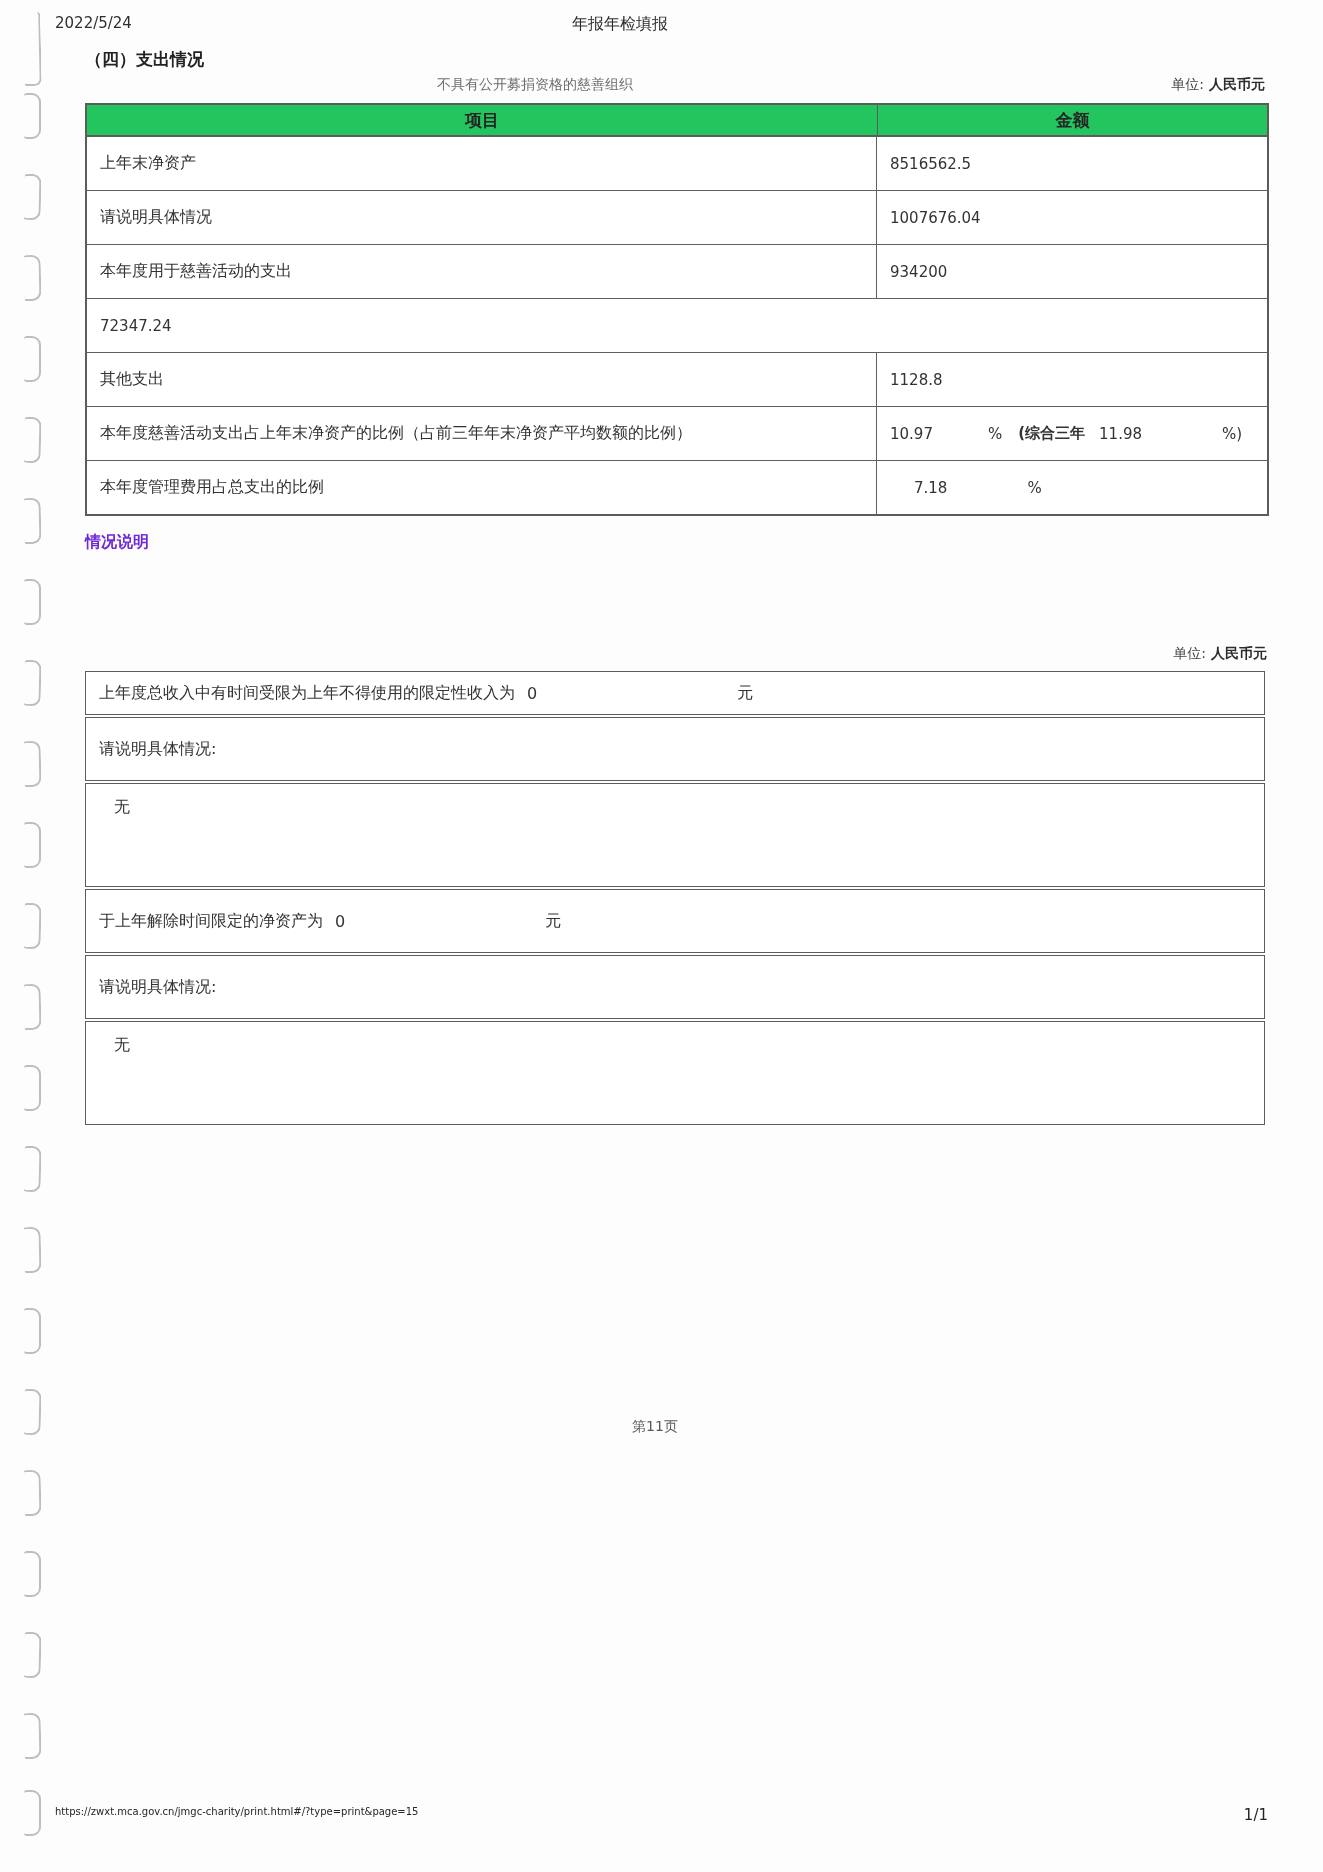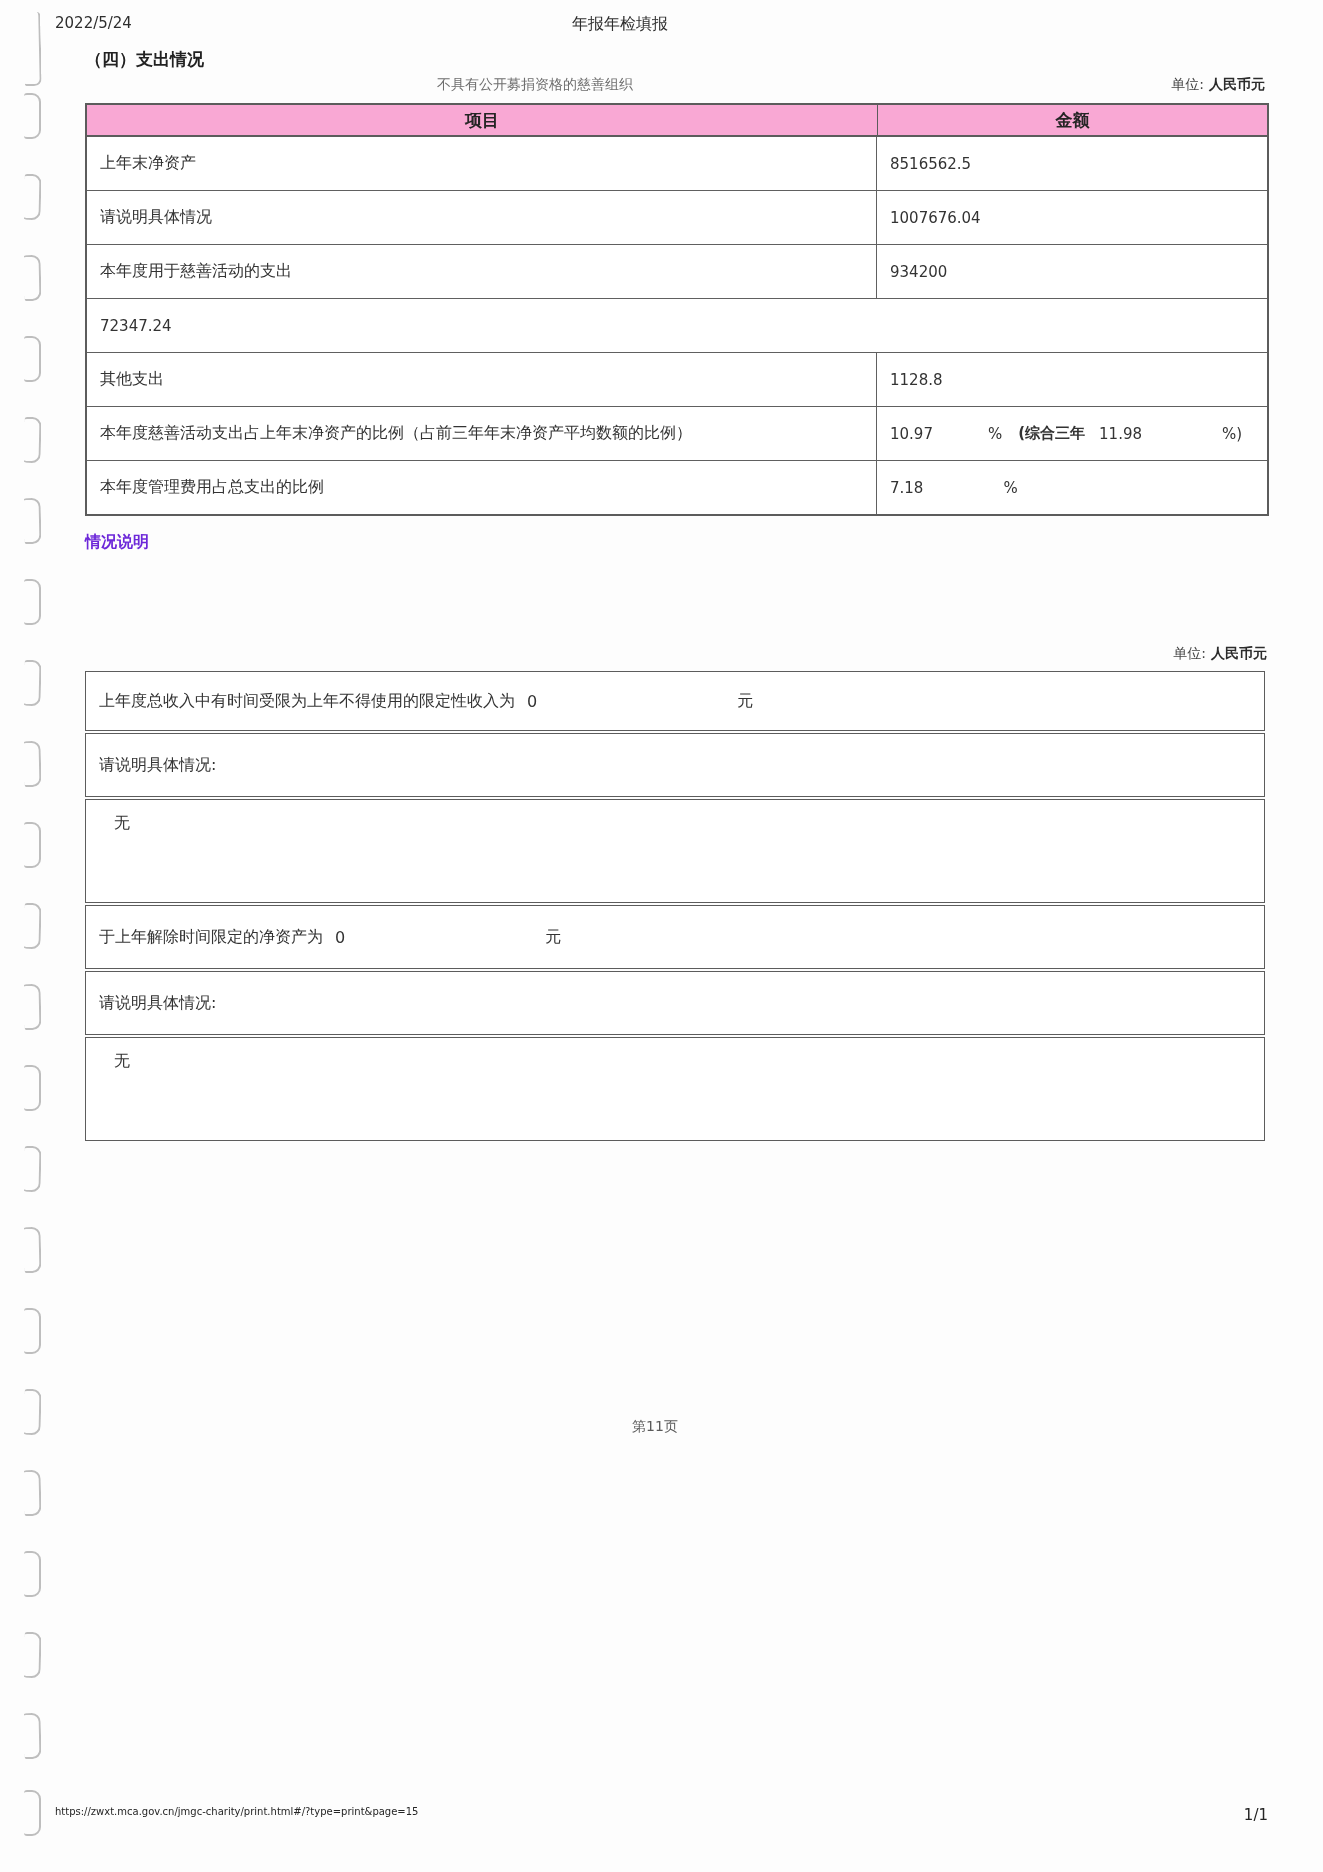--- a/index.html
+++ b/index.html
@@ -29,7 +29,7 @@
 
   
   .tbl{position:absolute;left:85px;top:103px;width:1180px;border:2px solid #5c5c5c;background:#fff;}
-  .tbl-header{display:flex;height:30px;background:#f9a8d4;border-bottom:2px solid #5c5c5c;}
+  .tbl-header{display:flex;height:30px;background:#22c55e;border-bottom:2px solid #5c5c5c;}
   .th{display:flex;align-items:center;justify-content:center;font-size:17px;font-weight:bold;color:#252525;}
   .th-item{width:790px;border-right:1px solid #5c5c5c;}
   .th-amount{flex:1;}

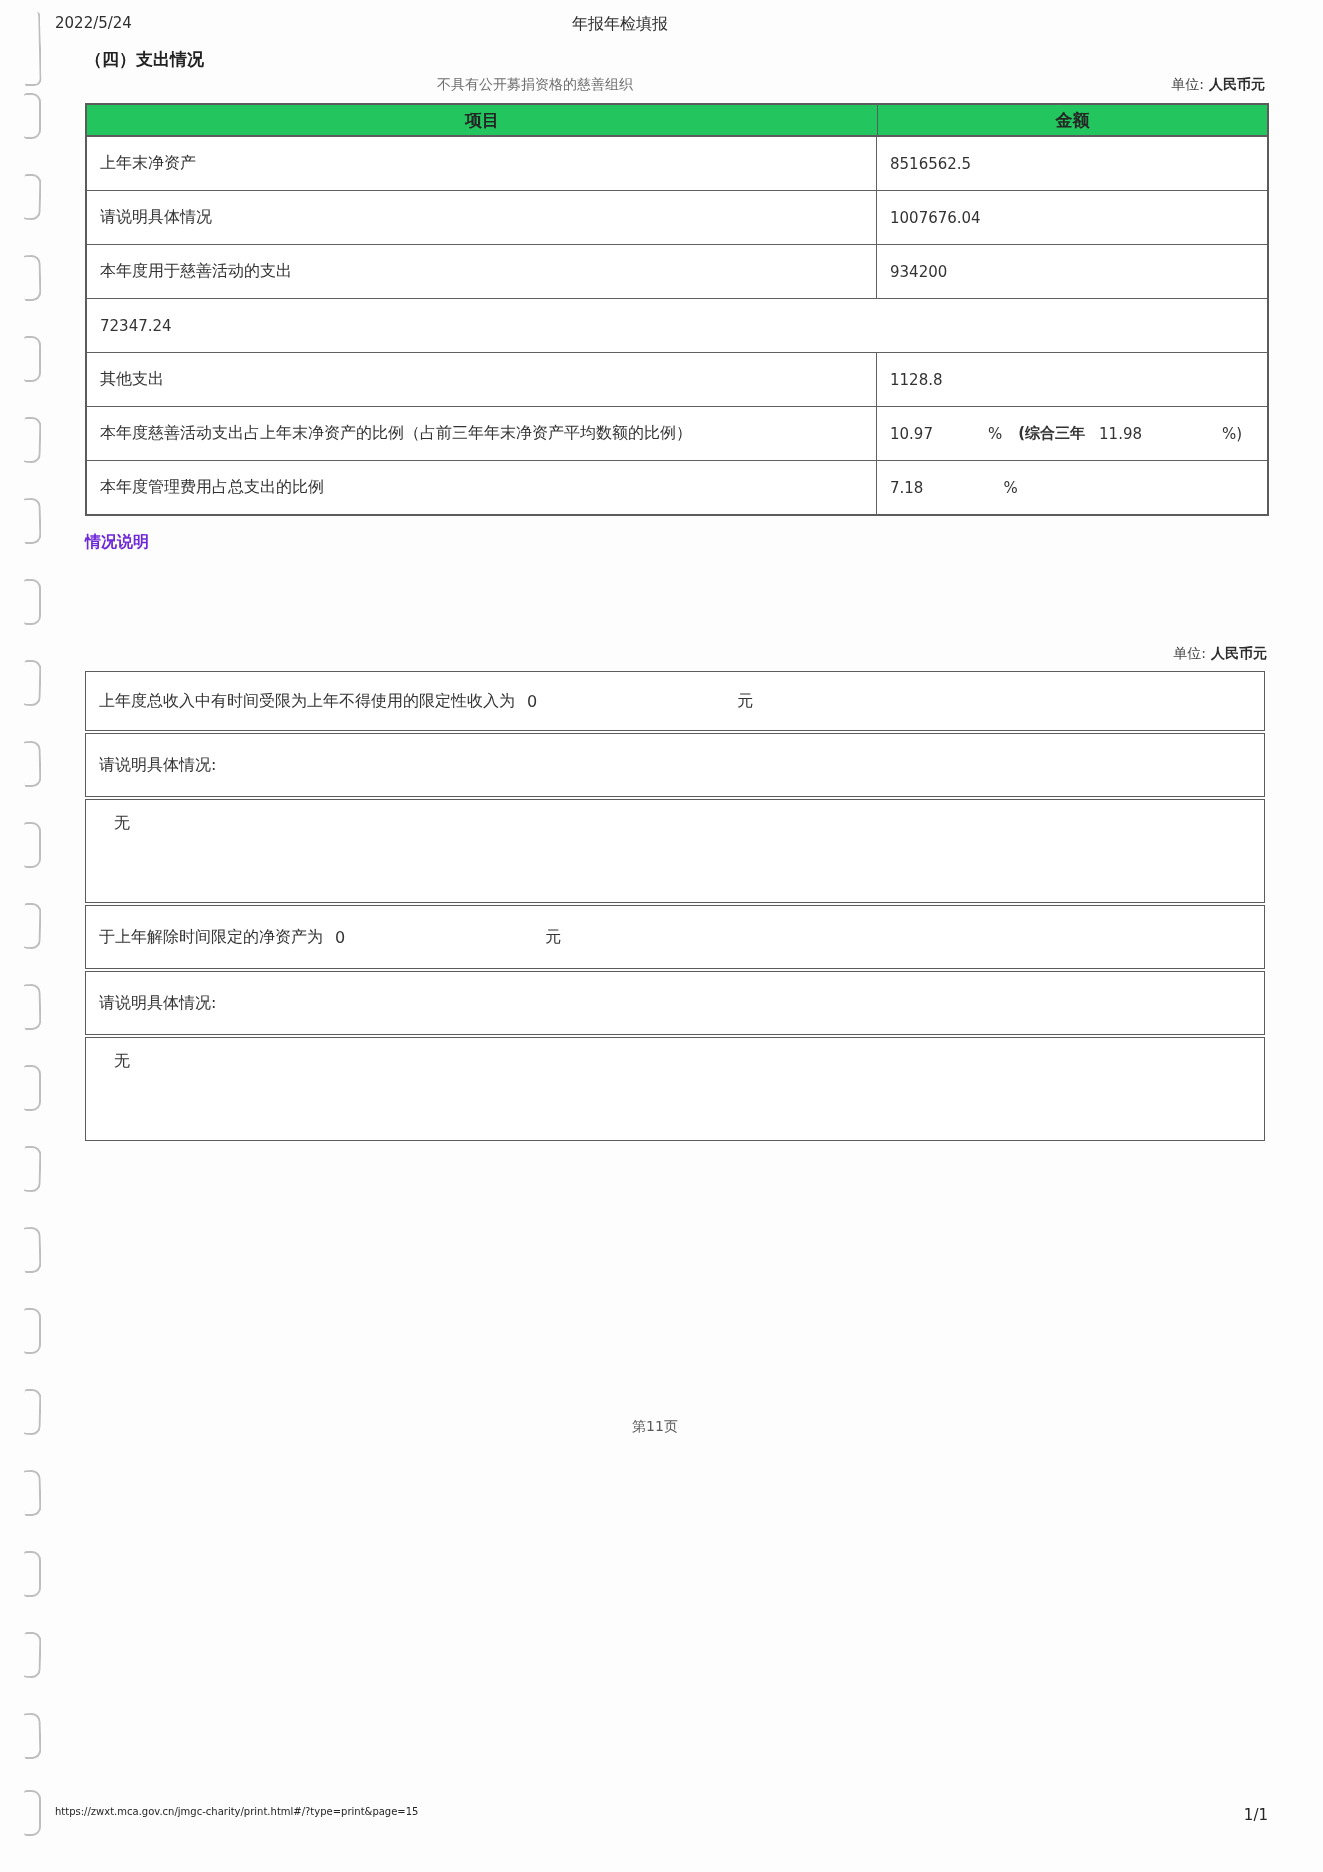--- a/index.html
+++ b/index.html
@@ -34,7 +34,7 @@
   .th-item{width:790px;border-right:1px solid #5c5c5c;}
   .th-amount{flex:1;}
   .trow{display:flex;height:53px;border-bottom:1px solid #606060;}
-  .trow:last-child{border-bottom:none;}
+  .trow:last-child{border-bottom:none;gap:24px;}
   .cell-item{width:790px;border-right:1px solid #606060;display:flex;align-items:center;padding-left:13px;font-size:16px;color:#333;box-sizing:border-box;}
   .cell-amount{flex:1;display:flex;align-items:center;padding-left:13px;font-size:15px;color:#333;}
   .pct-sign{margin-left:55px;}

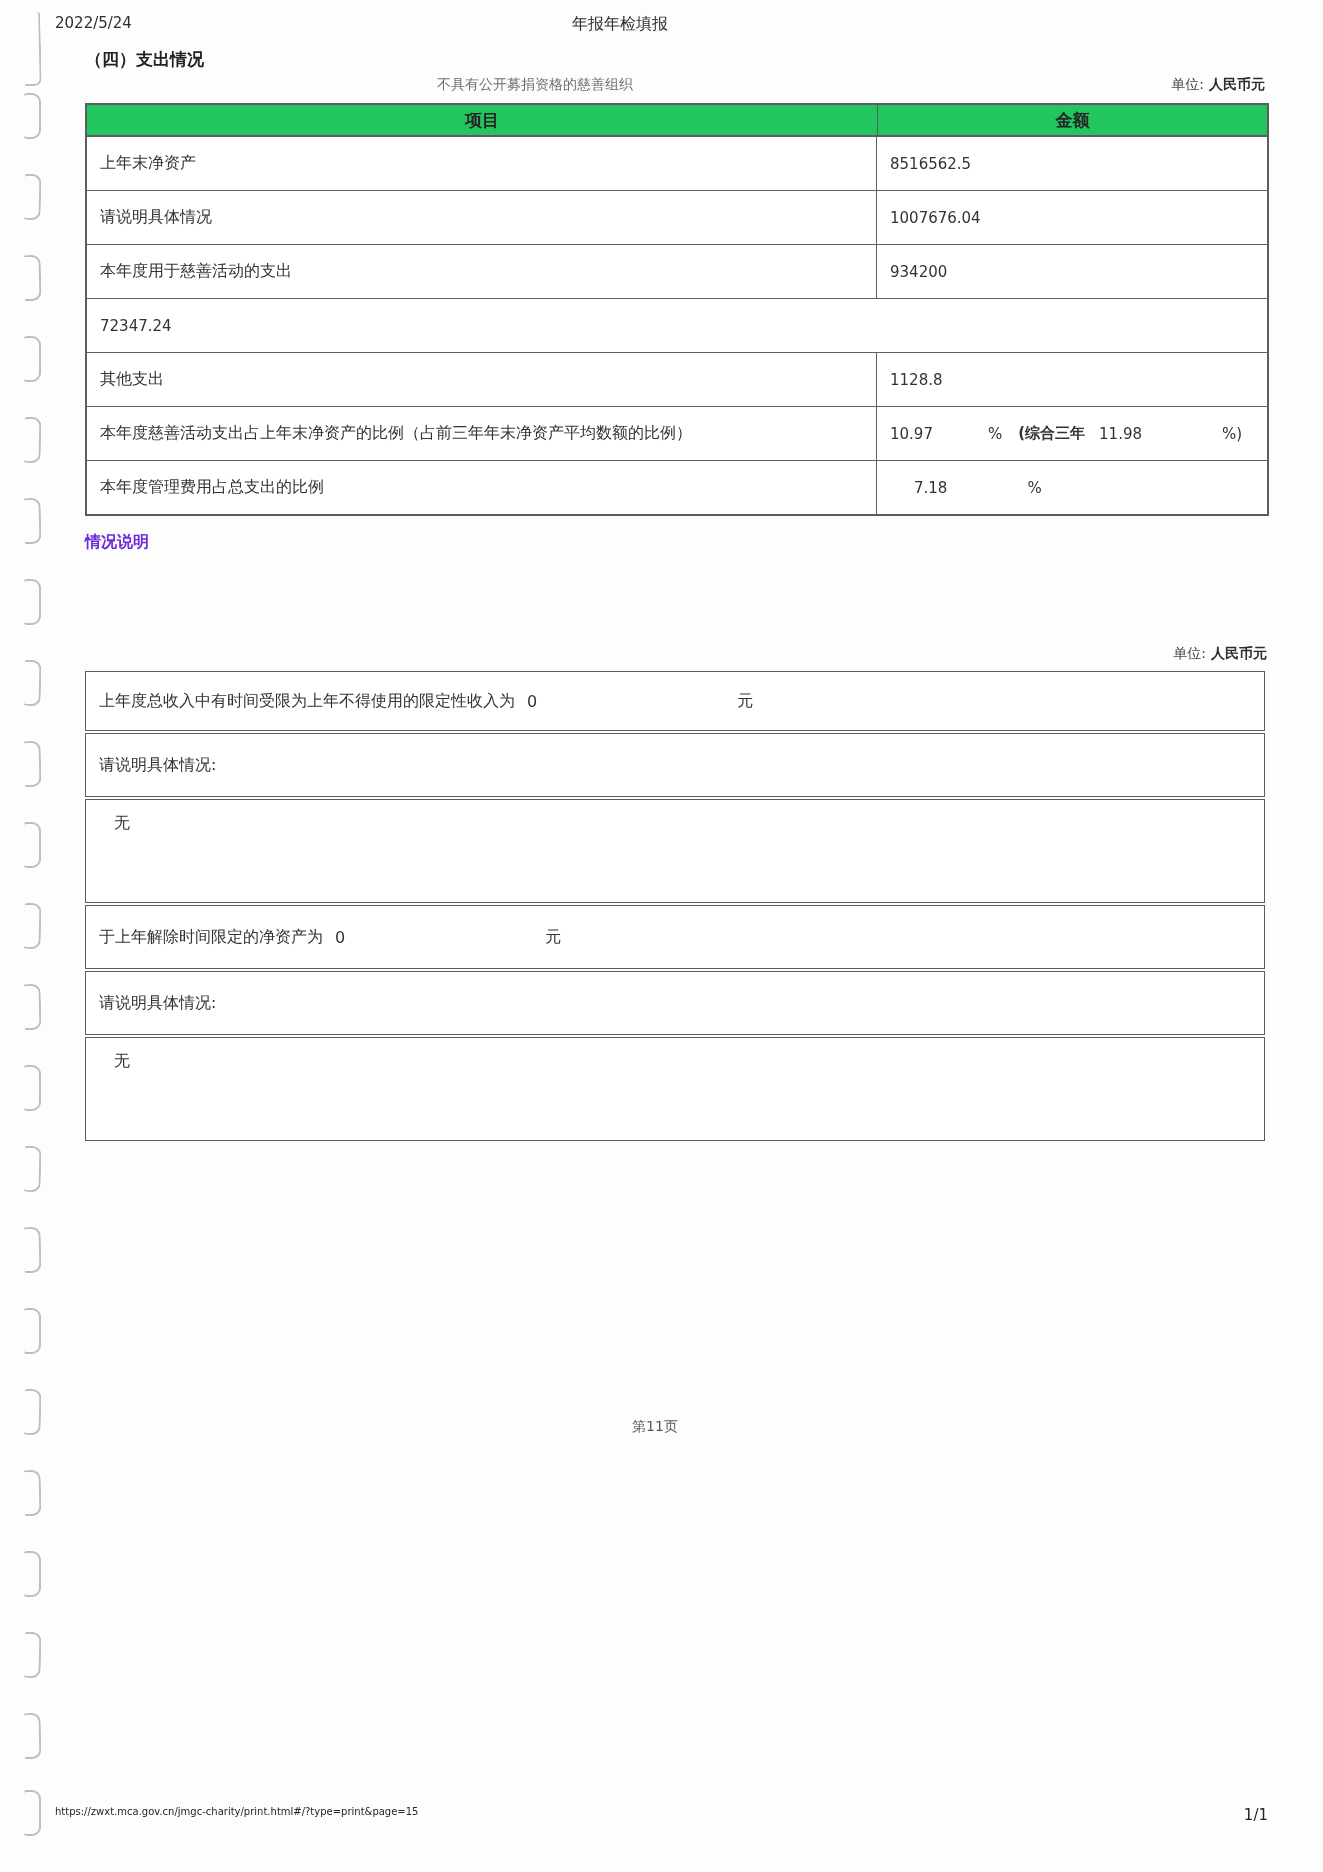--- a/index.html
+++ b/index.html
@@ -50,7 +50,7 @@
   
   .boxes{position:absolute;left:85px;top:671px;width:1180px;}
   .nbox{border:1.5px solid #5c5c5c;background:#fff;margin-bottom:2px;display:flex;align-items:center;padding-left:13px;font-size:16px;color:#333;box-sizing:border-box;}
-  .nbox.h1{height:60px;}
+  .nbox.h1{height:44px;}
   .nbox.h2{height:64px;}
   .nbox.big{height:104px;align-items:flex-start;padding-top:13px;padding-left:28px;}
   .val-num{margin-left:12px;}

